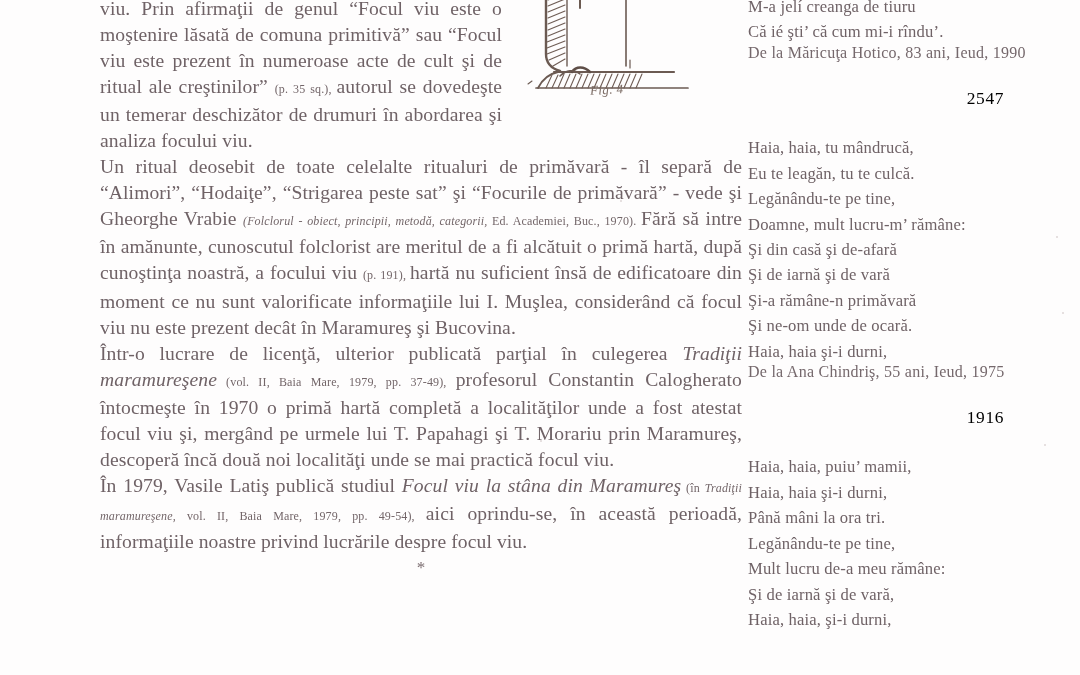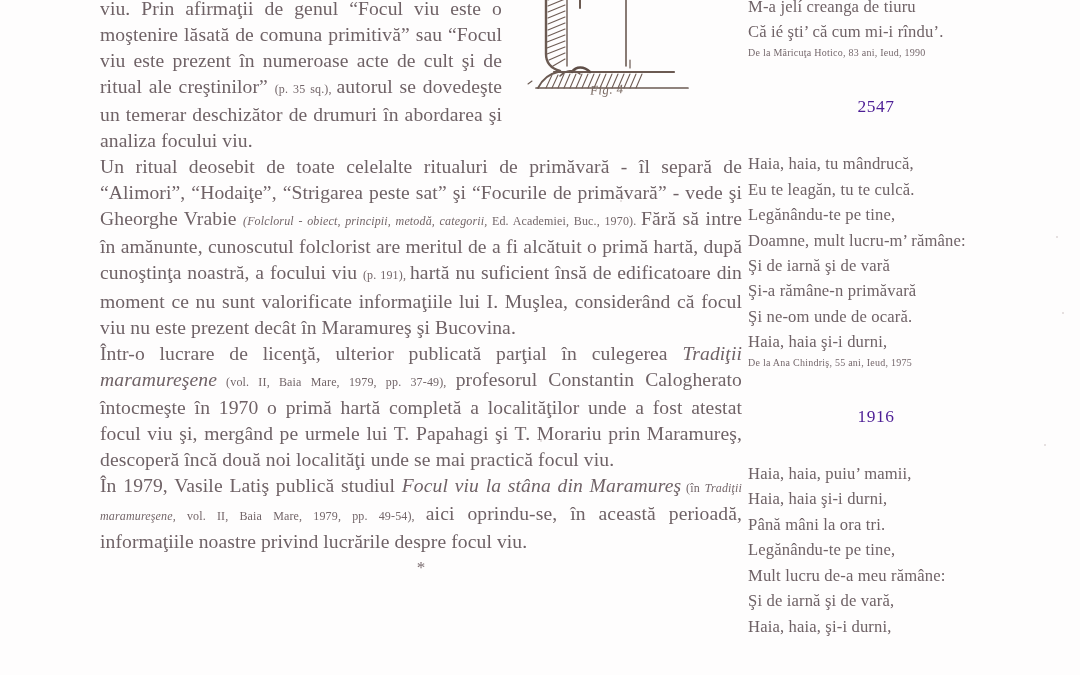--- a/index.html
+++ b/index.html
@@ -102,7 +102,7 @@
 
   .attrib {
     margin: 0;
-    font-size: 10px;
+    font-size: 16px;
     line-height: 16.5px;
     color: #75686c;
     letter-spacing: 0.25px;

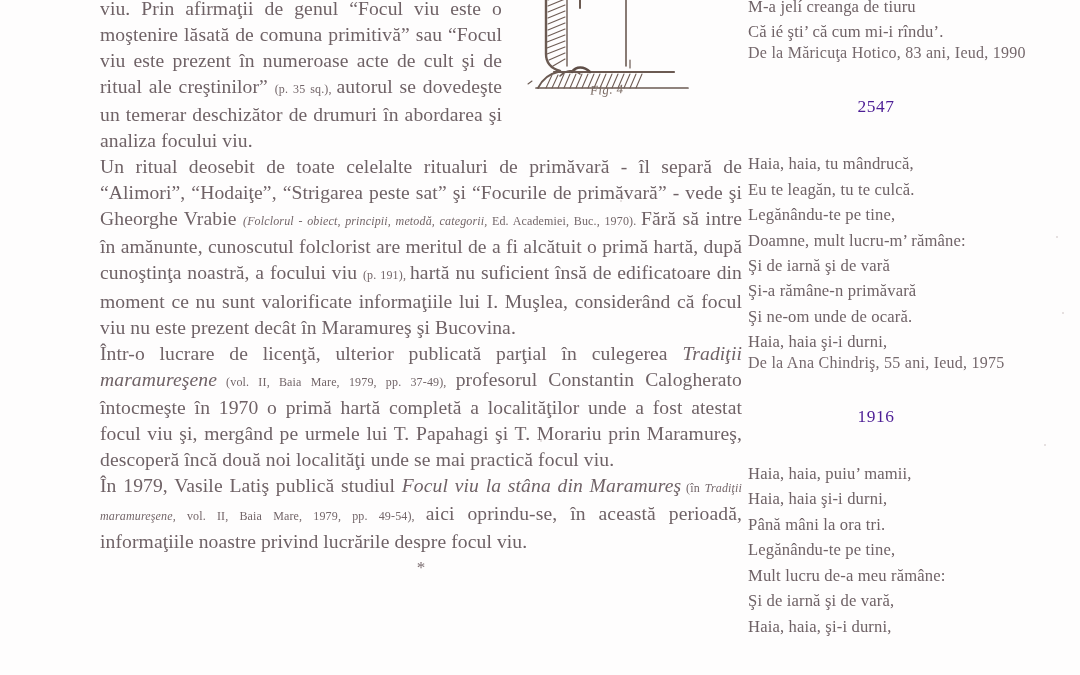--- a/index.html
+++ b/index.html
@@ -109,11 +109,11 @@
   }
 
   .songnum {
-    margin: 8px;
-    text-align: center;
+    margin: 0;
+    text-align: right;
     font-size: 17.4px;
     line-height: 22px;
-    color: #4c1d95;
+    color: #000000;
     letter-spacing: 0.6px;
     padding-right: 64px;
   }

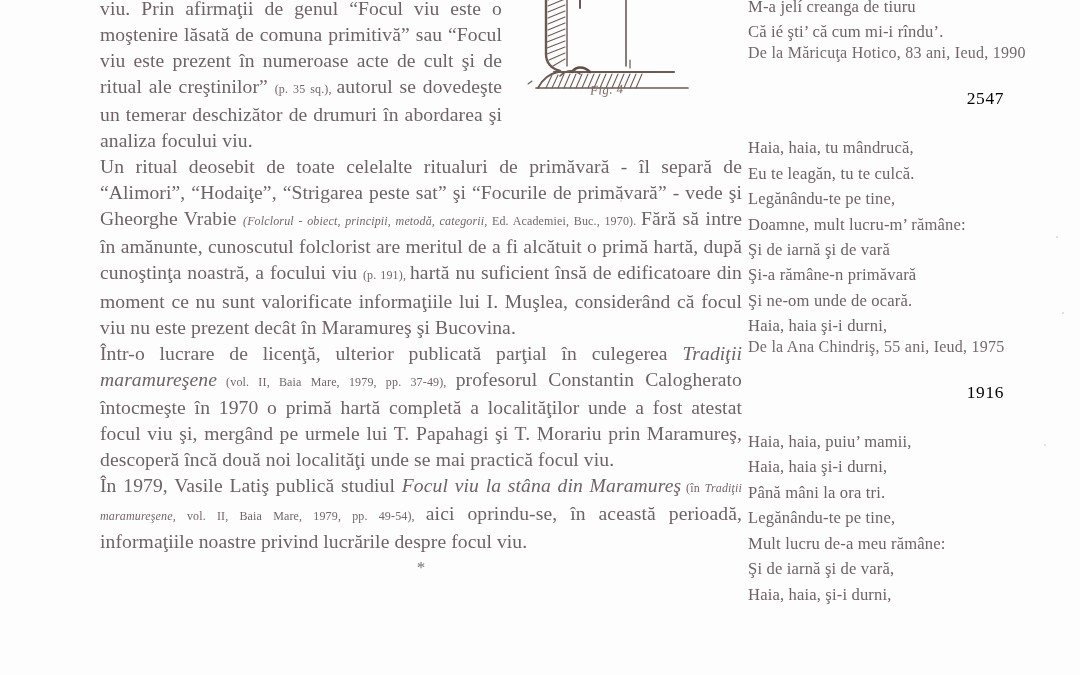--- a/index.html
+++ b/index.html
@@ -235,6 +235,7 @@
       <p class="verse">Eu te leagăn, tu te culcă.</p>
       <p class="verse">Legănându-te pe tine,</p>
       <p class="verse">Doamne, mult lucru-m’ rămâne:</p>
+      <p class="verse">Şi din casă şi de-afară</p>
       <p class="verse">Şi de iarnă şi de vară</p>
       <p class="verse">Şi-a rămâne-n primăvară</p>
       <p class="verse">Şi ne-om unde de ocară.</p>

